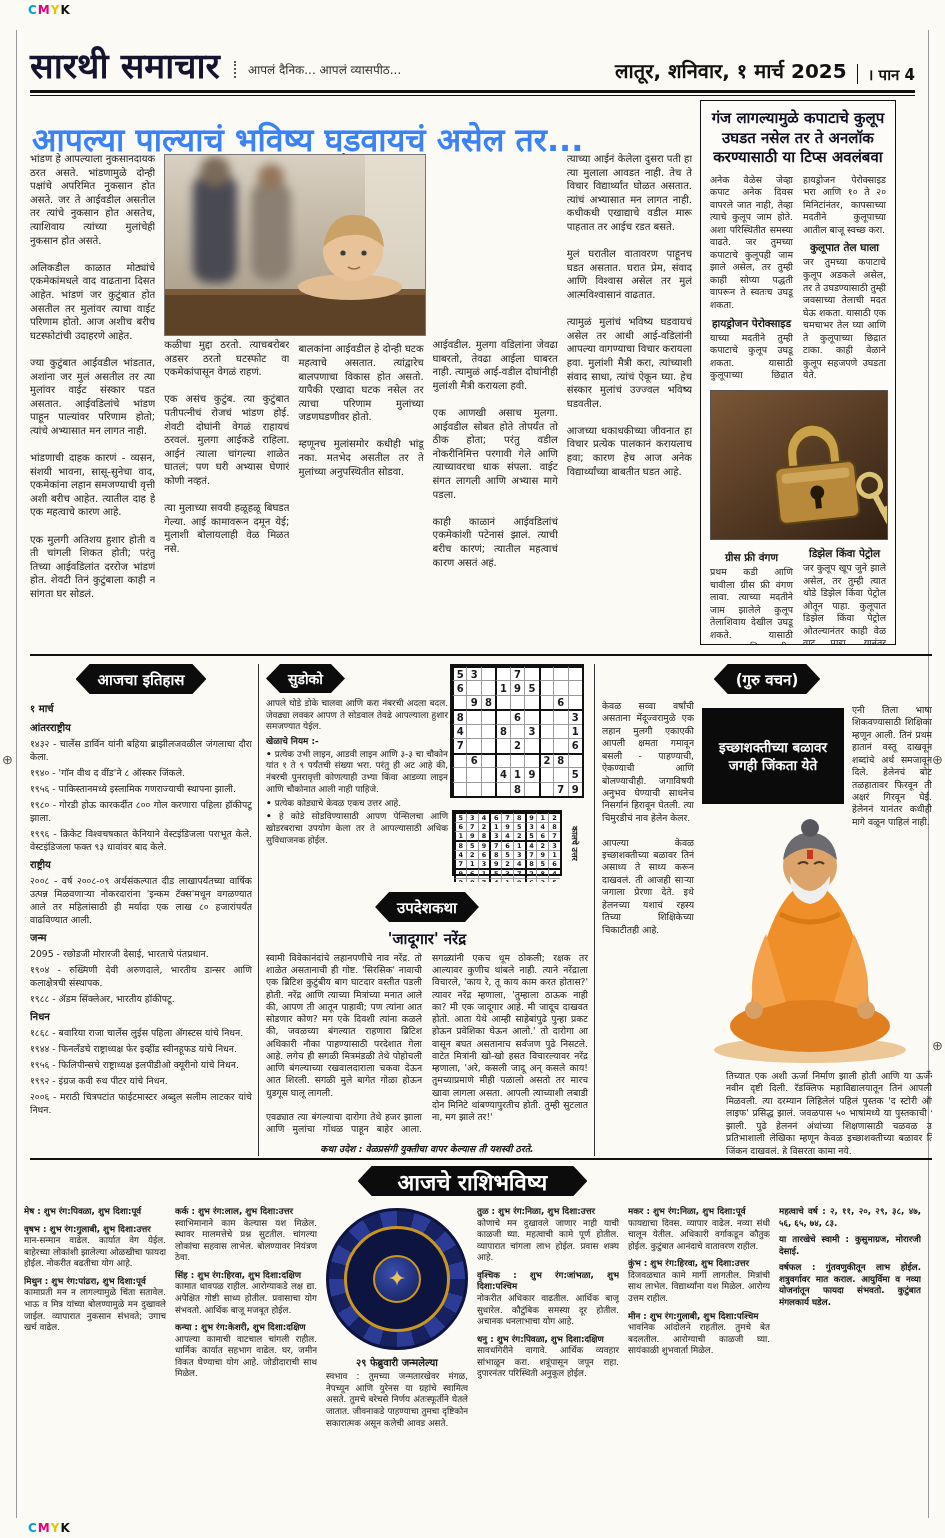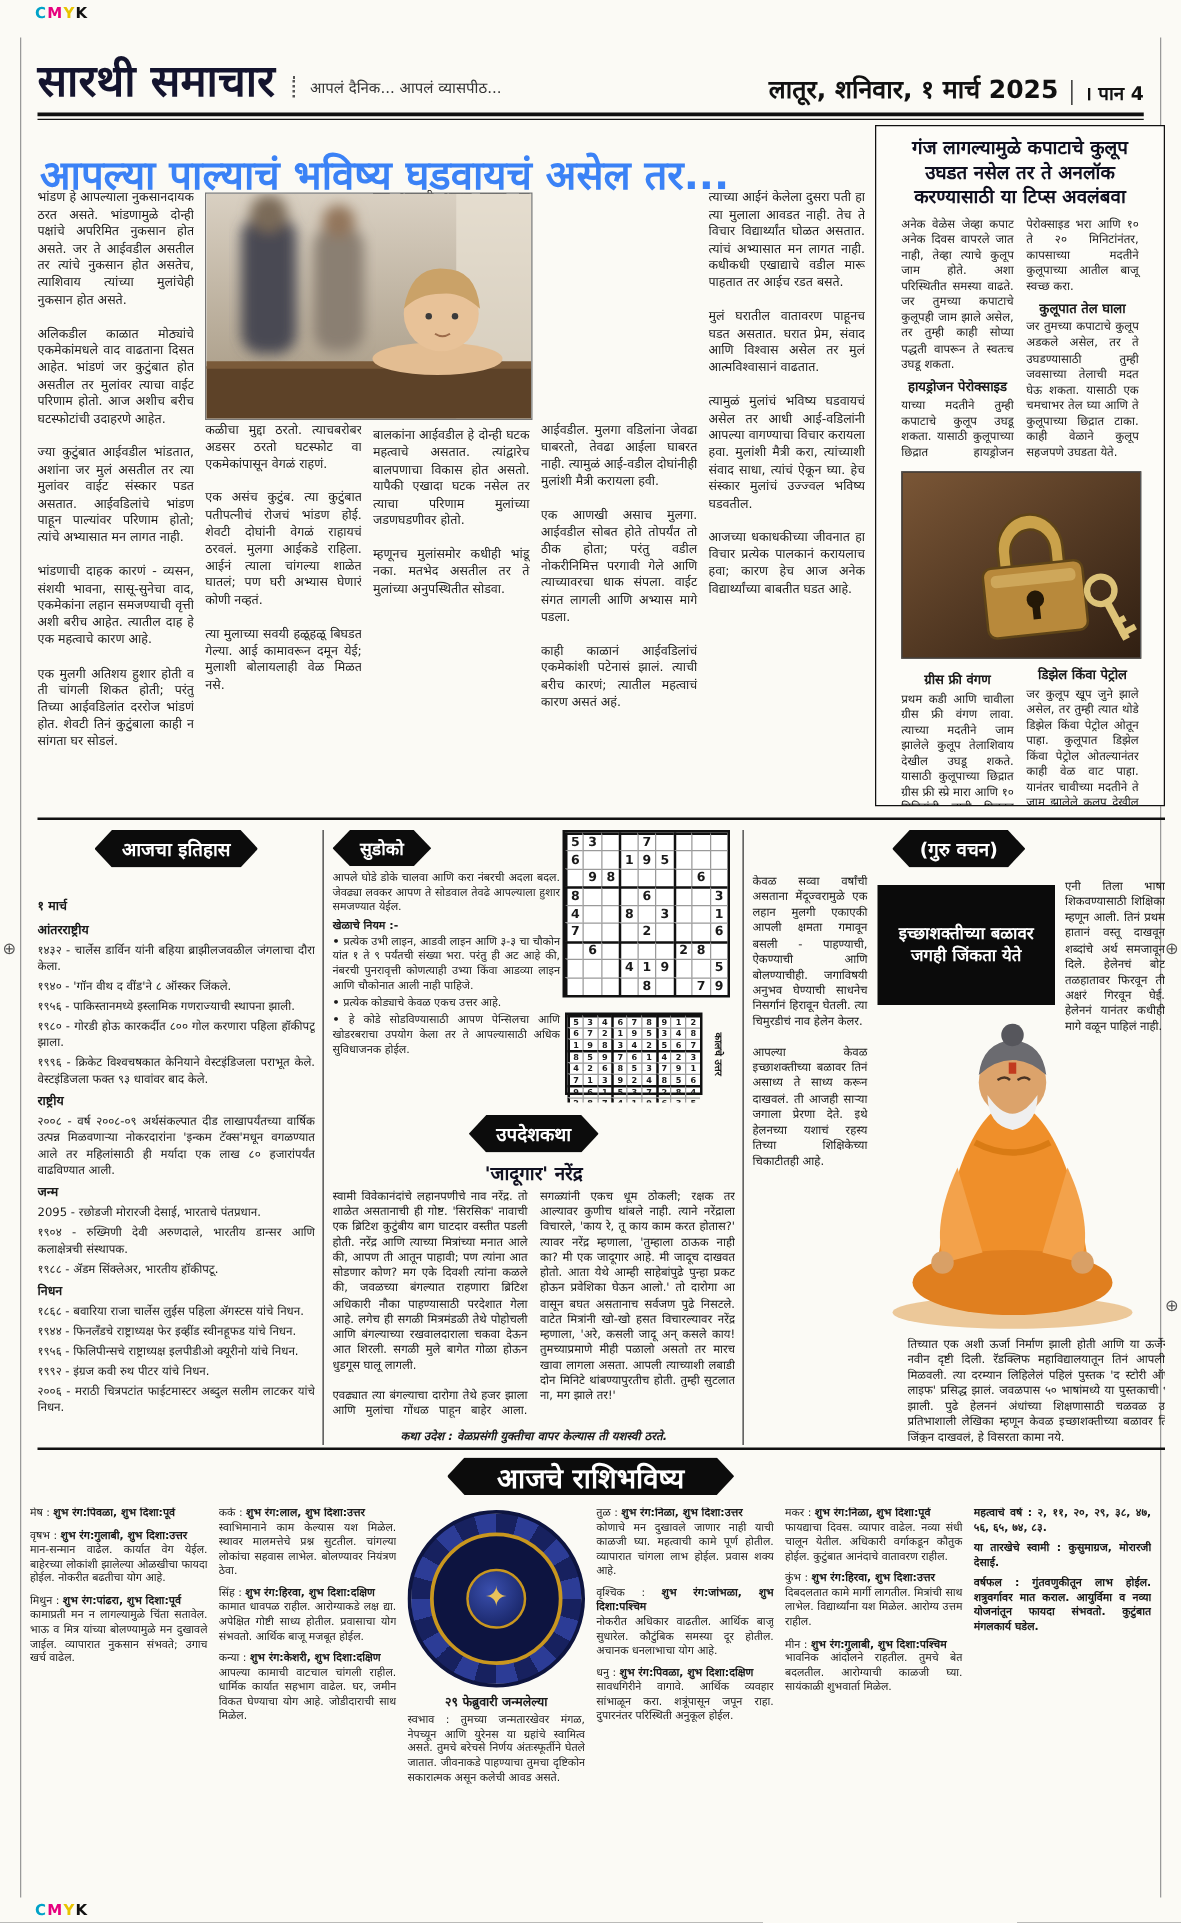--- a/index.html
+++ b/index.html
@@ -26,7 +26,7 @@
   .pad-photo{padding-top:186px;}
   .lead-photo{position:absolute;left:134px;top:2px;width:260px;height:180px;border:1px solid #777;overflow:hidden;}
   
-  .tips-box{left:700px;top:100px;width:232px;height:545px;border:1.5px solid #111;padding:8px 20px;box-sizing:border-box;overflow:hidden;background:#fdfcf8;}
+  .tips-box{left:700px;top:100px;width:196px;height:545px;border:1.5px solid #111;padding:8px 9px;box-sizing:border-box;overflow:hidden;background:#fdfcf8;}
   .tips-head{font-size:15px;font-weight:800;text-align:center;line-height:1.3;color:#101020;margin-bottom:6px;}
   .tips-cols{column-count:2;column-gap:10px;font-size:9.3px;line-height:1.35;text-align:justify;}
   .tip-h{font-weight:800;text-align:center;font-size:10.5px;margin:4px 0 2px;}

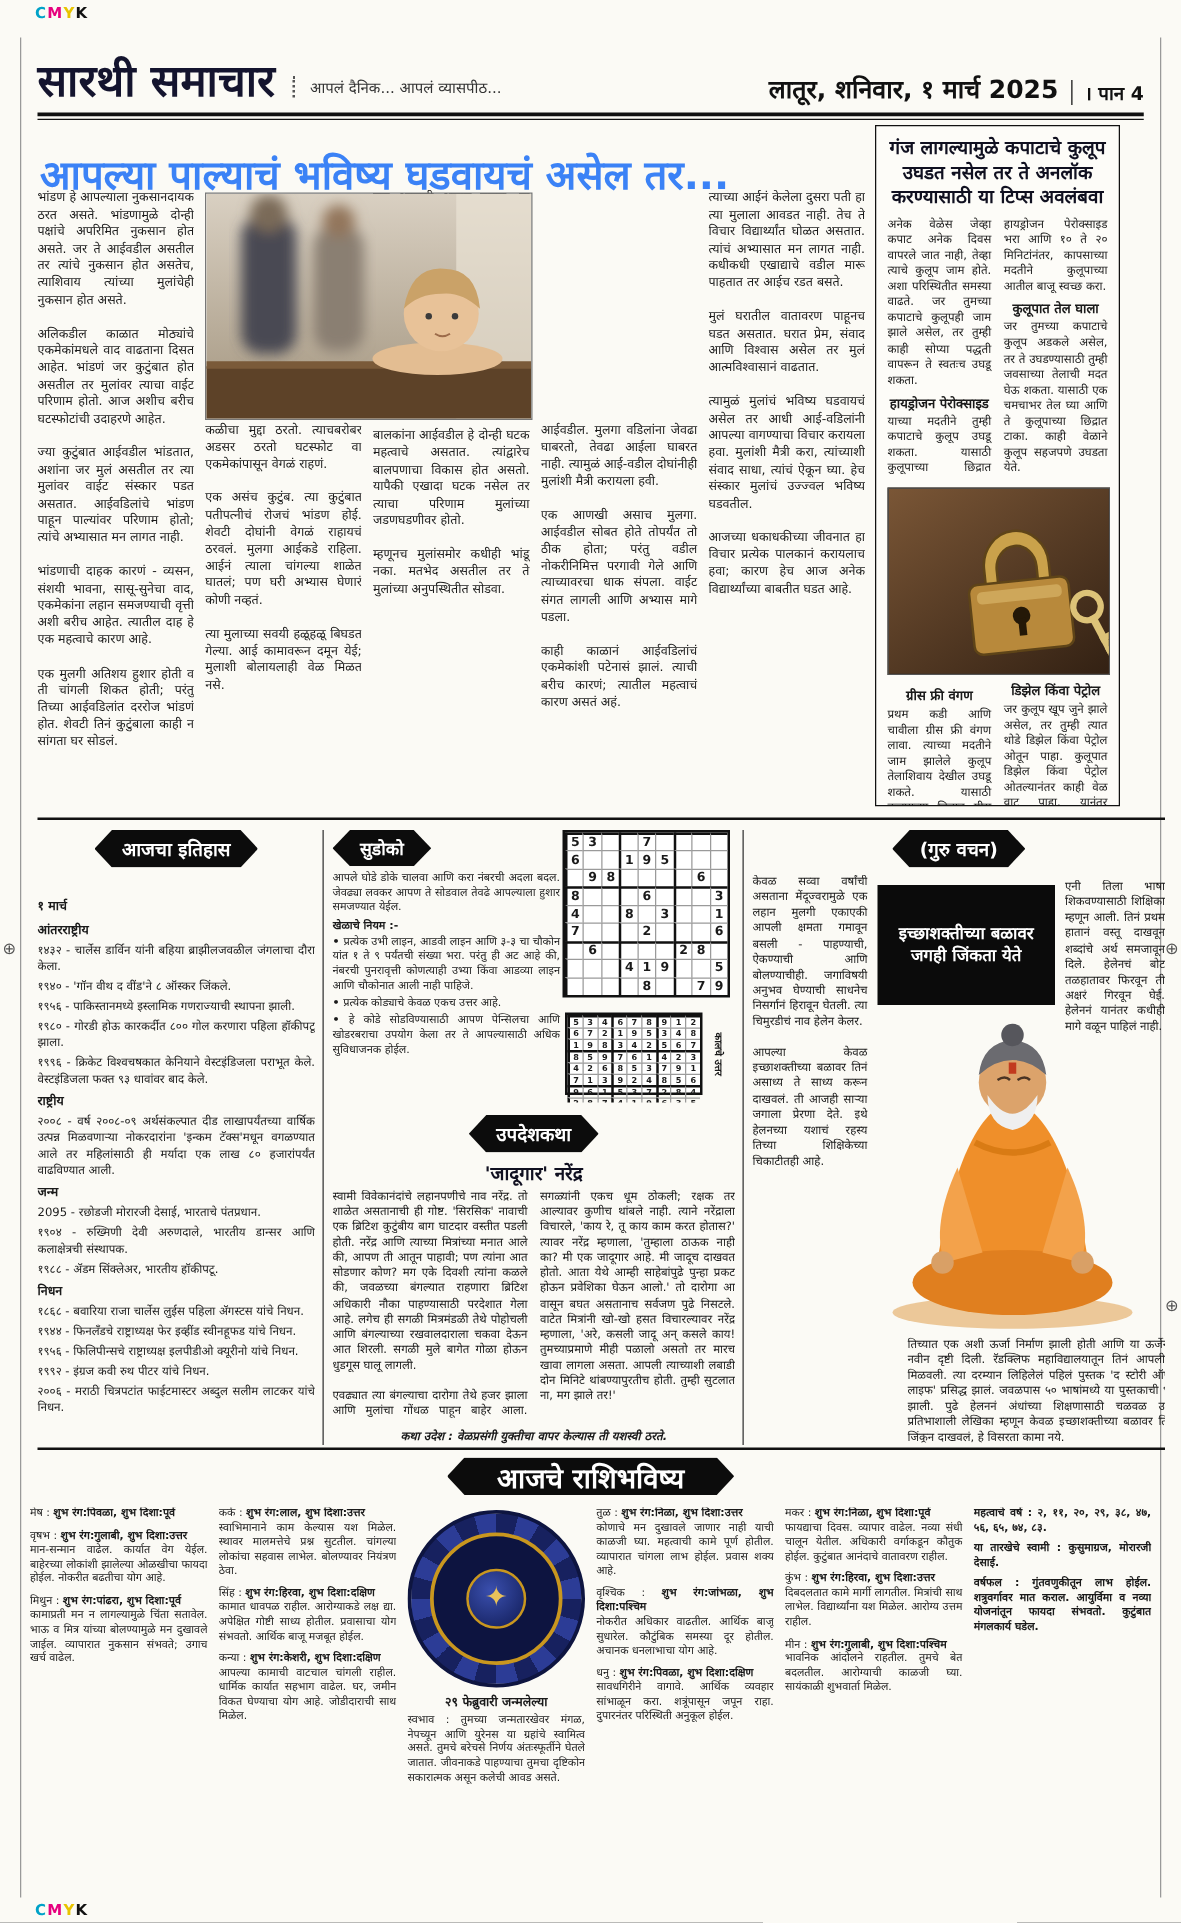--- a/index.html
+++ b/index.html
@@ -40,7 +40,7 @@
   .vsep{position:absolute;width:1px;background:#333;}
   
   .hist{left:30px;top:664px;width:222px;height:492px;overflow:hidden;}
-  .hist-list{margin-top:25px;font-size:9.3px;line-height:1.4;}
+  .hist-list{margin-top:8px;font-size:9.3px;line-height:1.4;}
   .hist-item{margin-bottom:3px;text-align:justify;}
   .hist-item.hh{font-weight:800;font-size:10px;margin:5px 0 2px;}
   

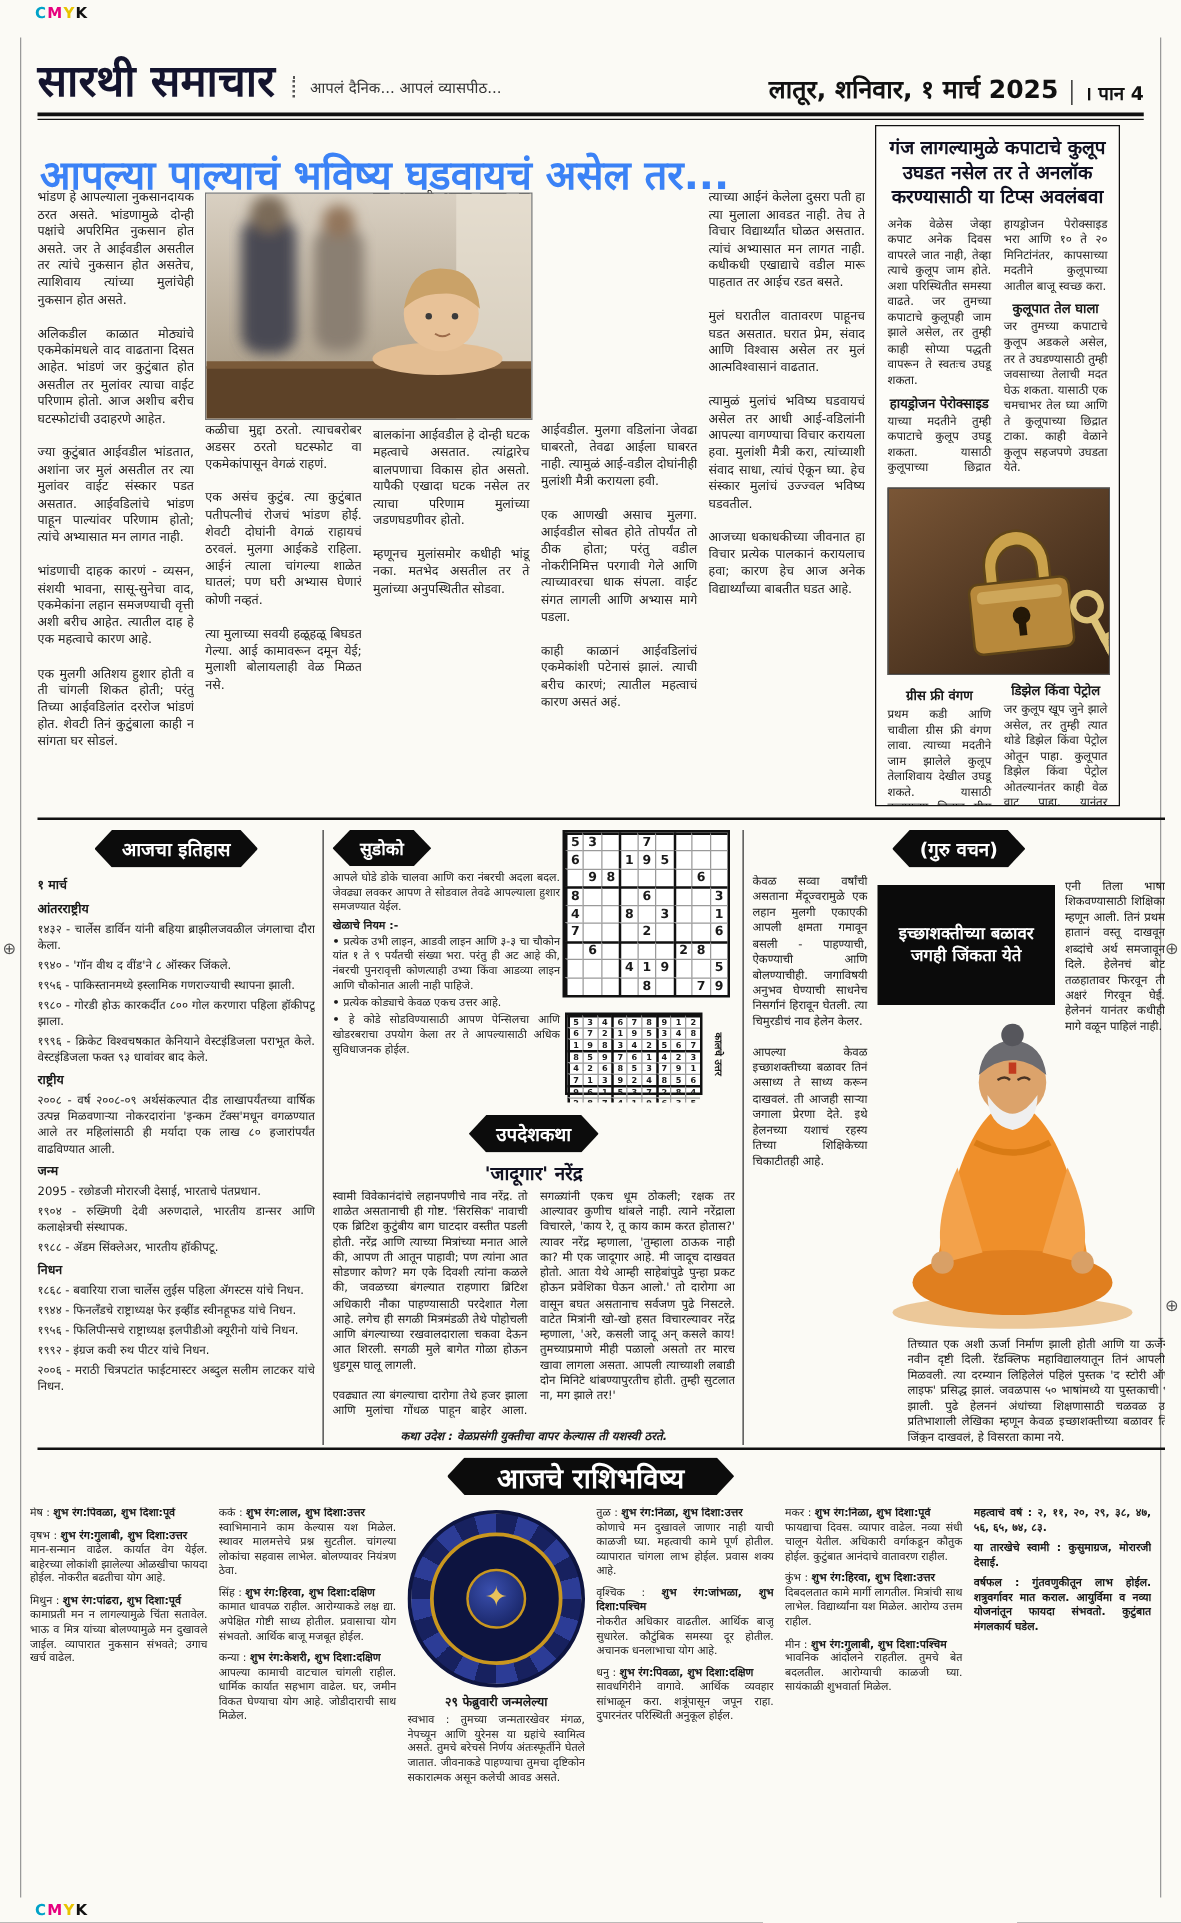--- a/index.html
+++ b/index.html
@@ -75,7 +75,7 @@
   .horo-grid{left:24px;top:1206px;width:897px;height:316px;display:grid;grid-template-columns:repeat(6,1fr);gap:9px;overflow:hidden;}
   .horo-col{font-size:8.7px;line-height:1.33;text-align:justify;overflow:hidden;}
   .rashi{margin-bottom:6px;}
-  .r-sign{font-weight:400;}
+  .r-sign{font-weight:700;}
   .r-sign::after{content:" : ";}
   .r-meta{font-weight:700;}
   .wheel-col{text-align:center;}

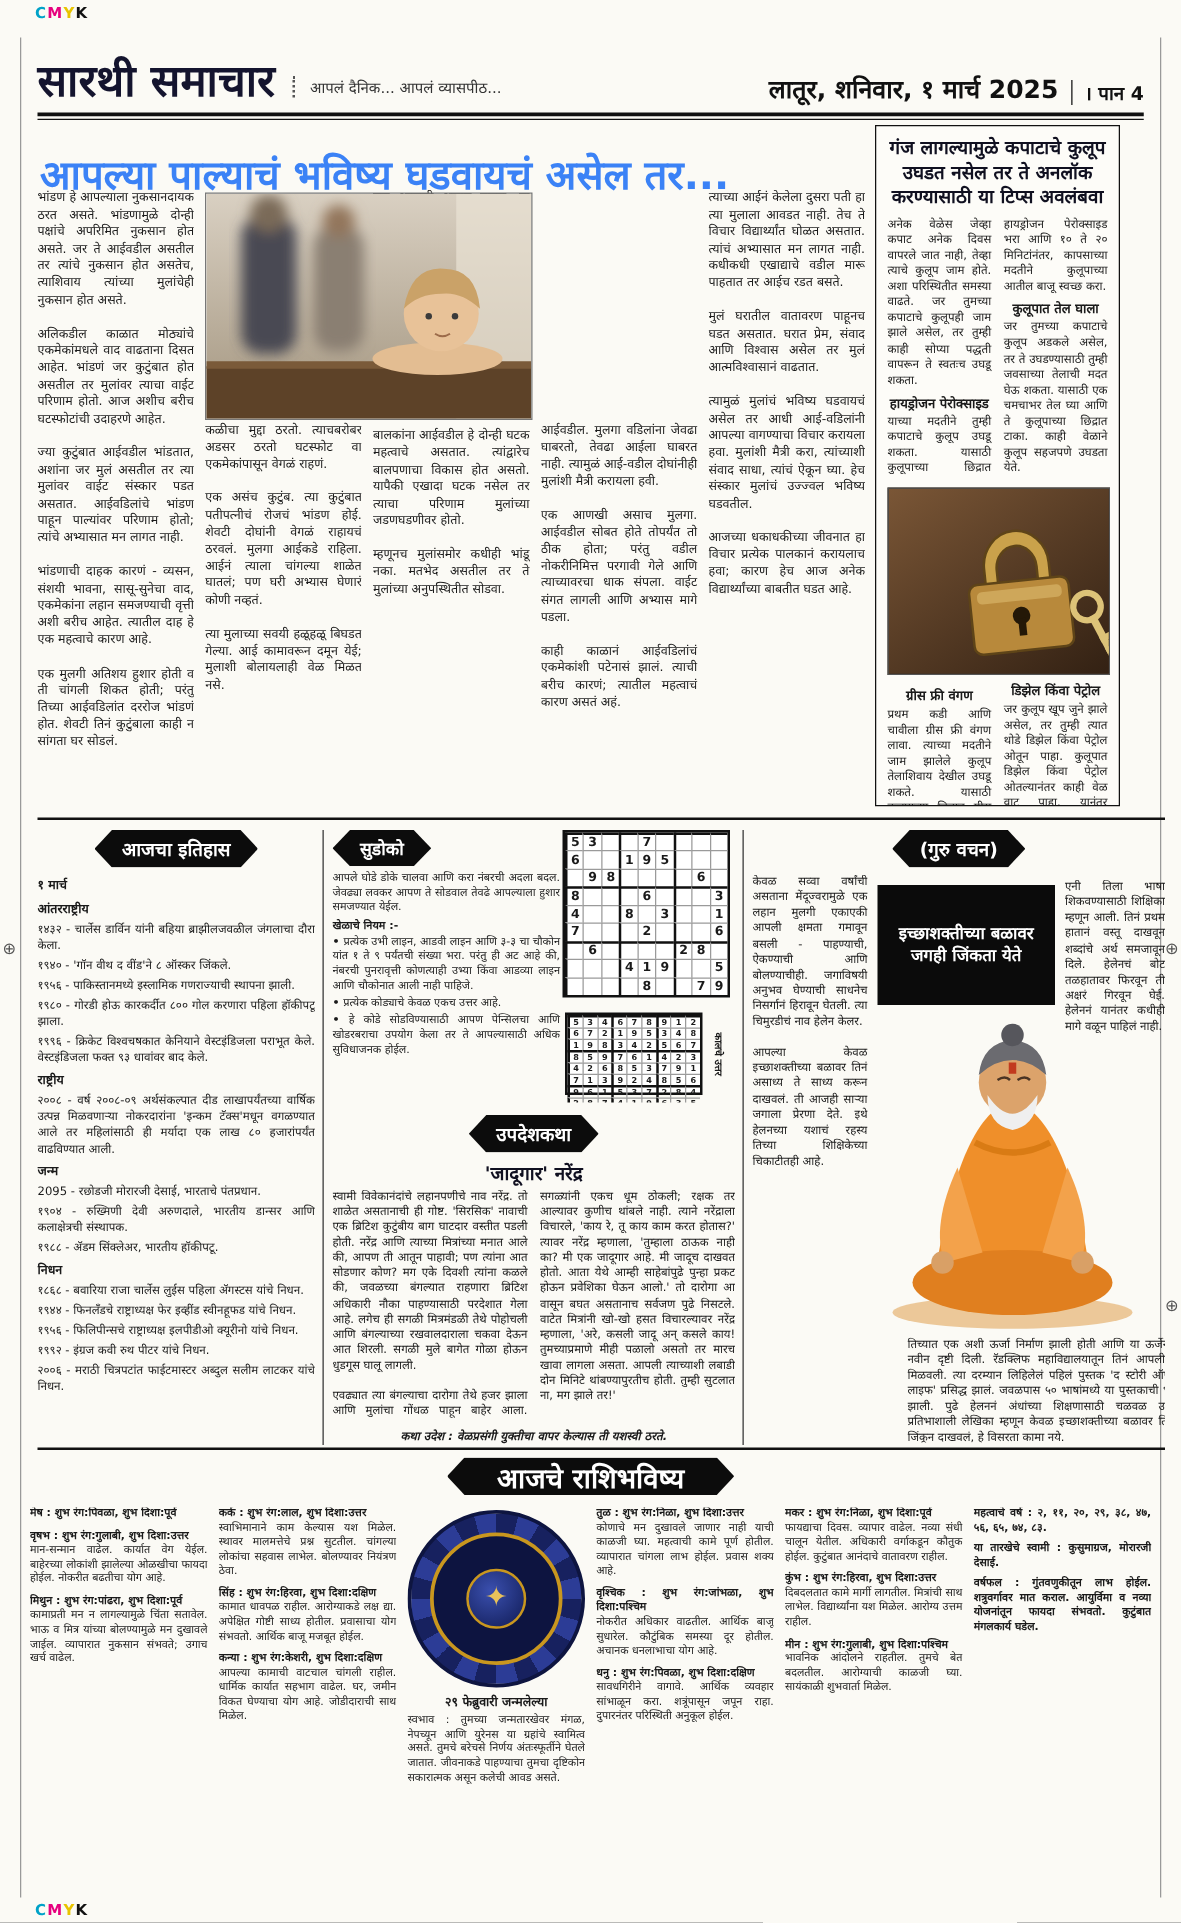--- a/index.html
+++ b/index.html
@@ -548,7 +548,7 @@
         </div>
         <div class="rashi">
           <div class="r-head"><span class="r-sign">कुंभ</span><span class="r-meta">शुभ रंग:हिरवा, शुभ दिशा:उत्तर</span></div>
-          <div class="r-text">दिबदलतात कामे मार्गी लागतील. मित्रांची साथ लाभेल. विद्यार्थ्यांना यश मिळेल. आरोग्य उत्तम राहील.</div>
+          <div class="r-text">दिजवळचात कामे मार्गी लागतील. मित्रांची साथ लाभेल. विद्यार्थ्यांना यश मिळेल. आरोग्य उत्तम राहील.</div>
         </div>
         <div class="rashi">
           <div class="r-head"><span class="r-sign">मीन</span><span class="r-meta">शुभ रंग:गुलाबी, शुभ दिशा:पश्चिम</span></div>

